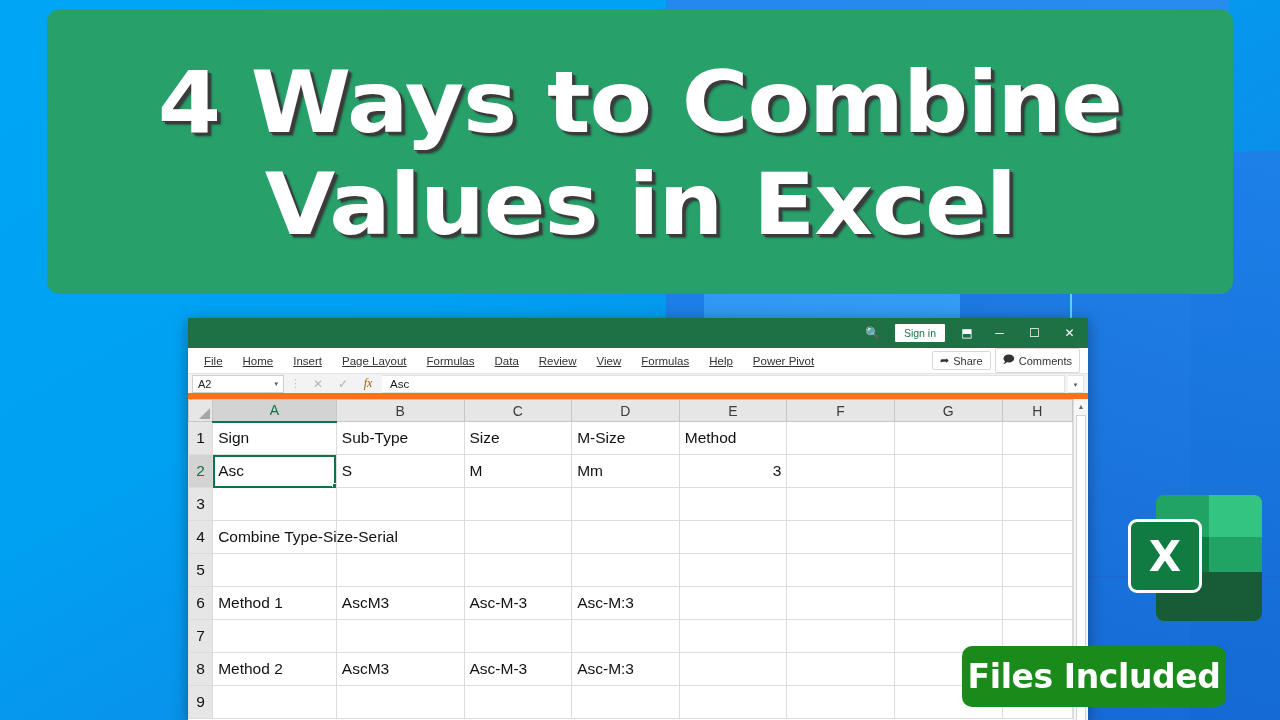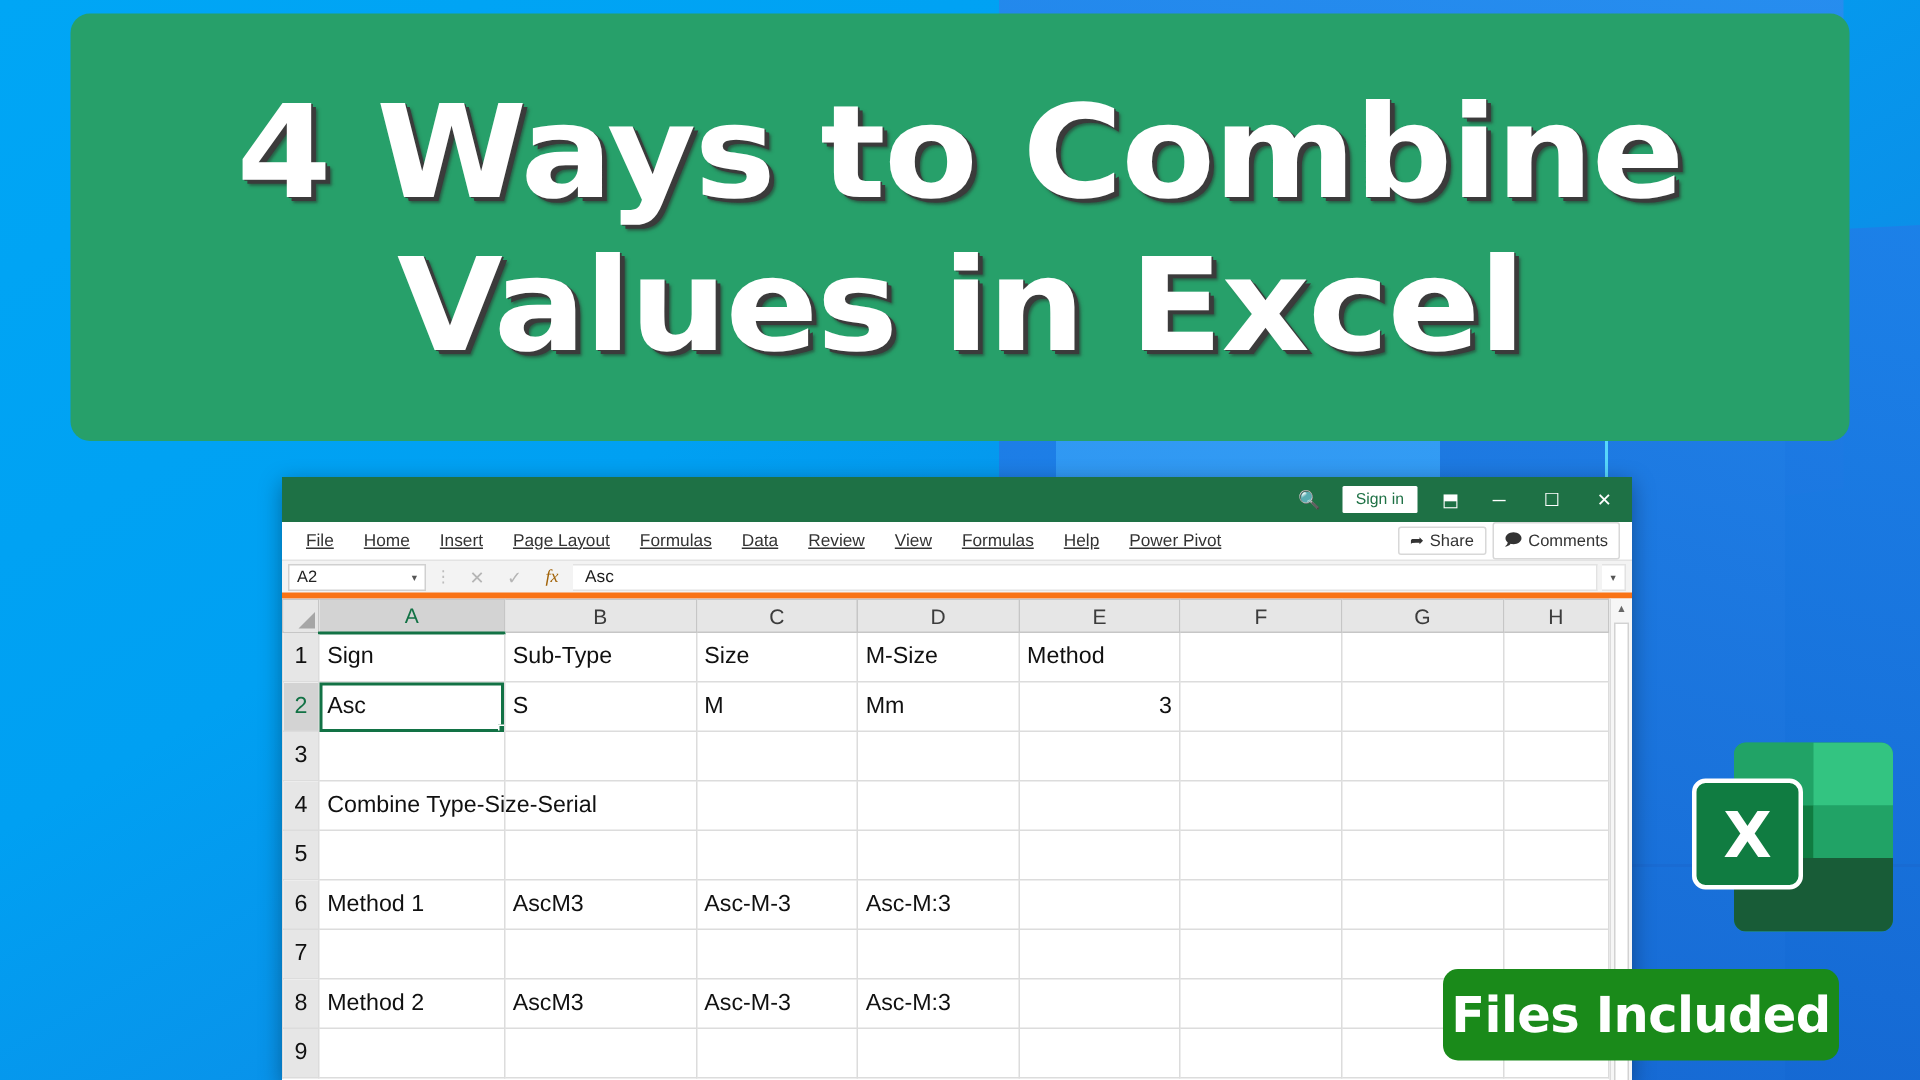--- a/index.html
+++ b/index.html
@@ -84,7 +84,7 @@
 
   
   .xl-formulabar { height:25px; background:#f3f3f3; display:flex; align-items:center;
-                   padding:0 4px; border-bottom:4px solid #f97316; gap:3px; }
+                   padding:0 4px; border-bottom:6px solid #f97316; gap:3px; }
   .namebox { width:92px; height:18px; background:#ffffff; border:1px solid #d0d0d0;
              display:flex; align-items:center; padding:0 5px; font-size:11px; color:#222222; }
   .namebox-caret { margin-left:auto; font-size:7px; color:#555555; }

